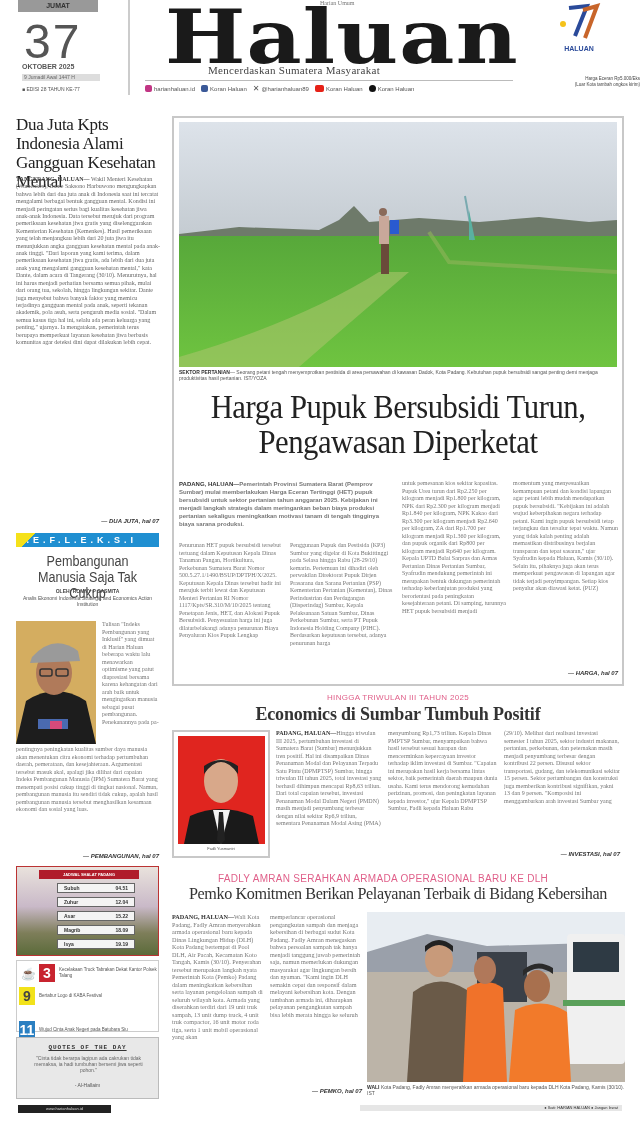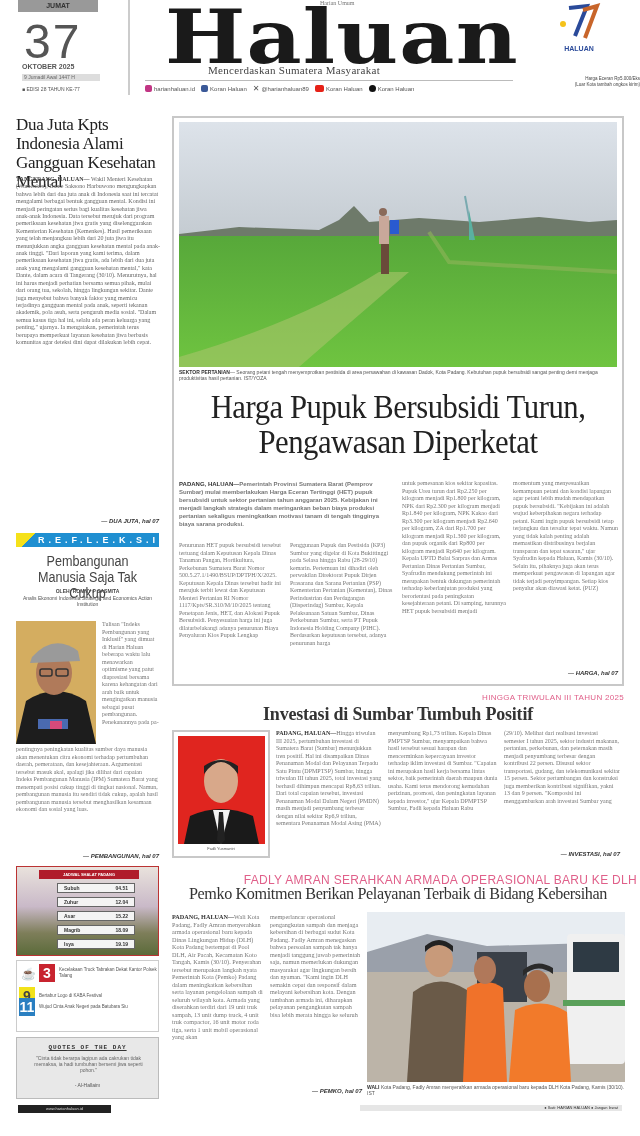--- a/index.html
+++ b/index.html
@@ -26,7 +26,7 @@
 .dateline{font-weight:bold}
 .lbody{left:16px;top:176px;width:145px;font:6px "Liberation Serif",serif;color:#666;line-height:7.4px}
 .more{font:bold italic 6px "Liberation Sans",sans-serif;color:#333;text-align:right}
-.refband{left:16px;top:533px;width:143px;height:14px;background:#1f8fd1;color:#fff;font:bold 9px "Liberation Sans",sans-serif;letter-spacing:4px;text-align:right;line-height:14px;overflow:hidden}
+.refband{left:16px;top:533px;width:143px;height:14px;background:#1f8fd1;color:#fff;font:bold 9px "Liberation Sans",sans-serif;letter-spacing:4px;text-align:left;line-height:14px;overflow:hidden}
 .refband:before{content:"";position:absolute;left:0;top:0;width:22px;height:14px;background:linear-gradient(135deg,#f5e11a 0,#f5e11a 55%,transparent 55%)}
 .reftitle{left:16px;top:553px;width:143px;text-align:center;font:14px "Liberation Sans",sans-serif;color:#444;line-height:16px;transform:scaleX(.9)}
 .refby{left:16px;top:588px;width:143px;text-align:center;font:bold 5px "Liberation Sans",sans-serif;color:#444}

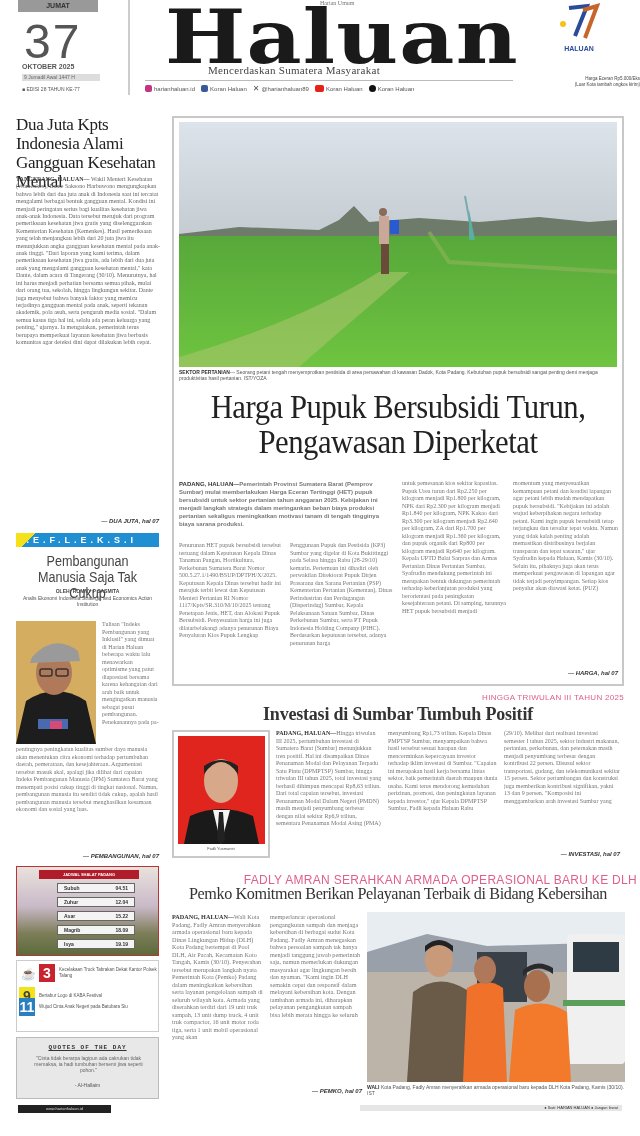--- a/index.html
+++ b/index.html
@@ -53,7 +53,7 @@
 .lede b{color:#333}
 .col{position:absolute;font:6px "Liberation Serif",serif;color:#777;line-height:7.5px}
 
-.kick{font:8px "Liberation Sans",sans-serif;color:#e0608a;text-align:right;letter-spacing:.3px}
+.kick{font:8px "Liberation Sans",sans-serif;color:#e0608a;text-align:center;letter-spacing:.3px}
 .h2{left:172px;top:704px;width:452px;text-align:center;font:bold 18px "Liberation Serif",serif;color:#333;letter-spacing:-.2px}
 .photo2{left:172px;top:730px;width:98px;height:128px;border:2px solid #c8c8c8;background:#fff}
 .photo2 .red{position:absolute;left:4px;top:4px;width:87px;height:108px;background:#e0251f;overflow:hidden}

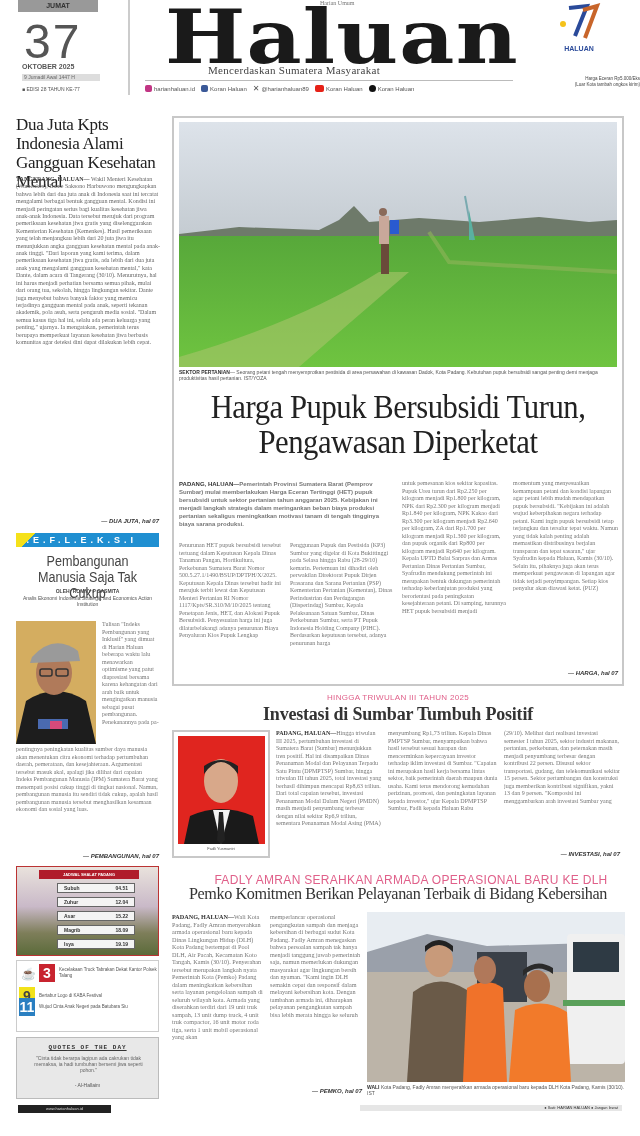--- a/index.html
+++ b/index.html
@@ -228,7 +228,7 @@
 <div class="abs more" style="left:513px;top:670px;width:105px">— HARGA, hal 07</div>
 
 <div class="abs kick" style="left:172px;top:693px;width:452px">HINGGA TRIWULAN III TAHUN 2025</div>
-<div class="abs h2">Investasi di Sumbar Tumbuh Positif</div>
+<div class="abs h2">Economics di Sumbar Tumbuh Positif</div>
 <div class="abs photo2">
   <div class="red">
     <svg width="87" height="108" viewBox="0 0 87 108">

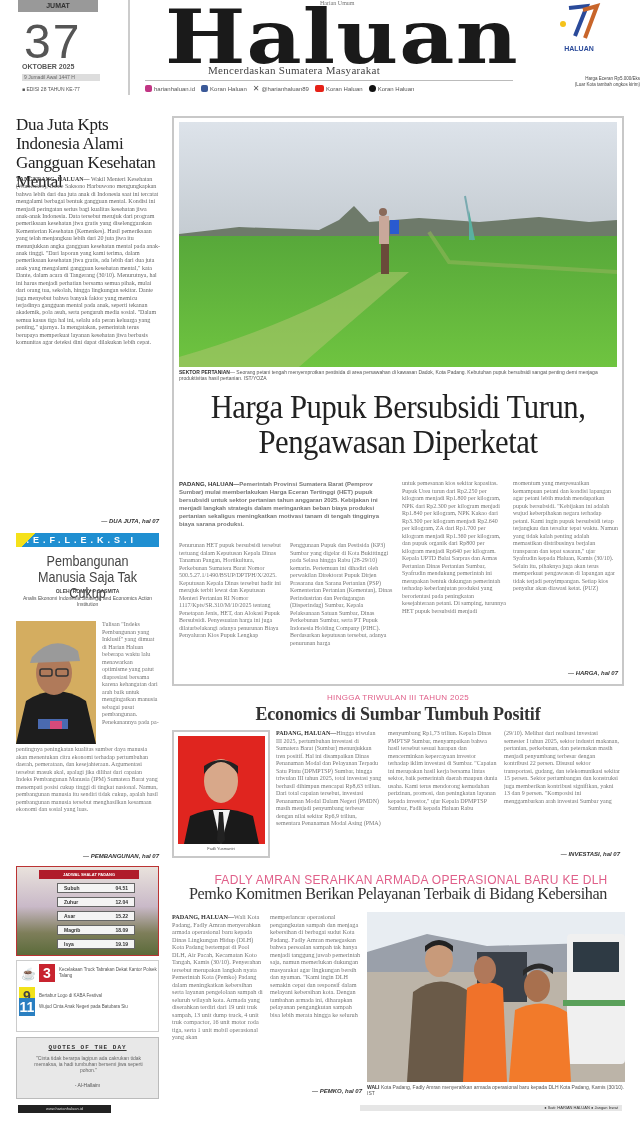--- a/index.html
+++ b/index.html
@@ -249,7 +249,7 @@
 <div class="abs col" style="left:504px;top:730px;width:116px;height:105px;overflow:hidden">(29/10). Melihat dari realisasi investasi semester I tahun 2025, sektor industri makanan, pertanian, perkebunan, dan peternakan masih menjadi penyumbang terbesar dengan kontribusi 22 persen. Disusul sektor transportasi, gudang, dan telekomunikasi sekitar 15 persen. Sektor pertambangan dan konstruksi juga memberikan kontribusi signifikan, yakni 13 dan 9 persen. "Komposisi ini menggambarkan arah investasi Sumbar yang</div>
 <div class="abs more" style="left:504px;top:851px;width:116px">— INVESTASI, hal 07</div>
 
-<div class="abs kick" style="left:185px;top:873px;width:452px;font-size:12px">FADLY AMRAN SERAHKAN ARMADA OPERASIONAL BARU KE DLH</div>
+<div class="abs kick" style="left:157px;top:873px;width:452px;font-size:10px">FADLY AMRAN SERAHKAN ARMADA OPERASIONAL BARU KE DLH</div>
 <div class="abs h3">Pemko Komitmen Berikan Pelayanan Terbaik di Bidang Kebersihan</div>
 <div class="abs col" style="left:172px;top:913px;width:92px;height:185px;overflow:hidden;font-size:6.2px">
   <b style="color:#333">PADANG, HALUAN—</b><span>Wali Kota Padang, Fadly Amran menyerahkan armada operasional baru kepada Dinas Lingkungan Hidup (DLH) Kota Padang bertempat di Pool DLH, Air Pacah, Kecamatan Koto Tangah, Kamis (30/10). Penyerahan tersebut merupakan langkah nyata Pemerintah Kota (Pemko) Padang dalam meningkatkan kebersihan serta layanan pengelolaan sampah di seluruh wilayah kota. Armada yang diserahkan terdiri dari 19 unit truk sampah, 13 unit dump truck, 4 unit truk compactor, 16 unit motor roda tiga, serta 1 unit mobil operasional yang akan</span>

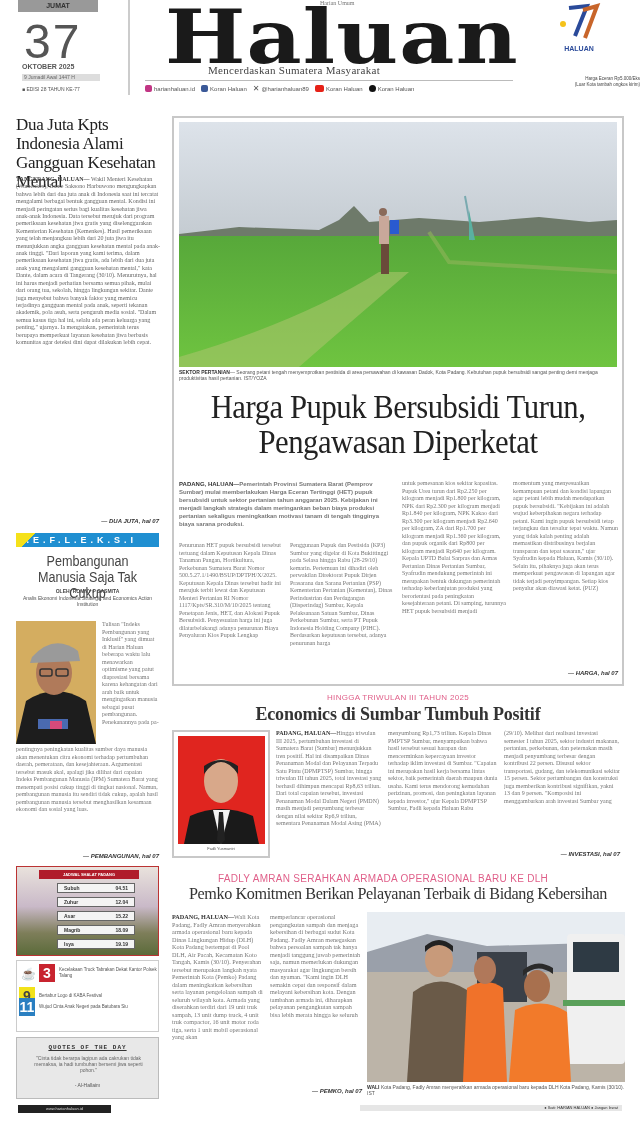--- a/index.html
+++ b/index.html
@@ -174,7 +174,7 @@
     <span class="num" style="background:#f2e21a;color:#444">9</span>
     <span>Bertabur Logo di KABA Festival</span>
   </div>
-  <div class="irow" style="top:37px">
+  <div class="irow" style="top:60px">
     <span class="num" style="background:#2a7fc1">11</span>
     <span>Wujud Cinta Anak Negeri pada Batubara Siu</span>
   </div>

